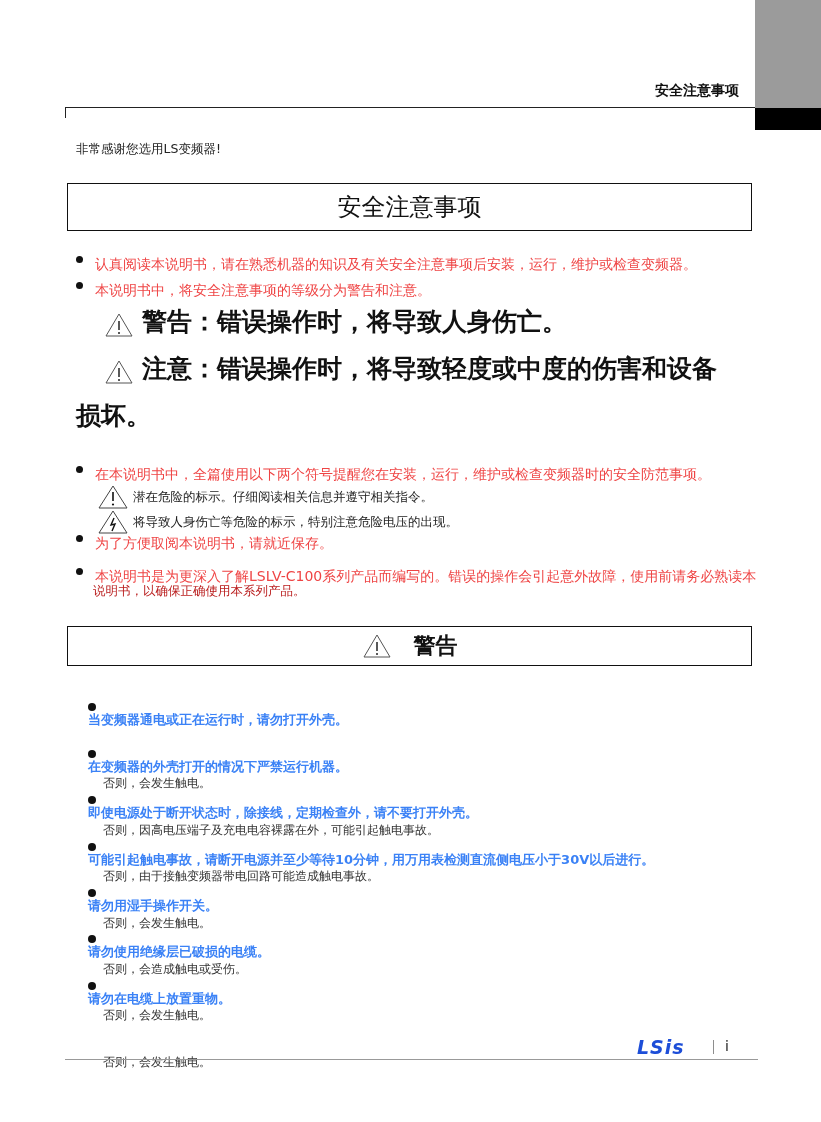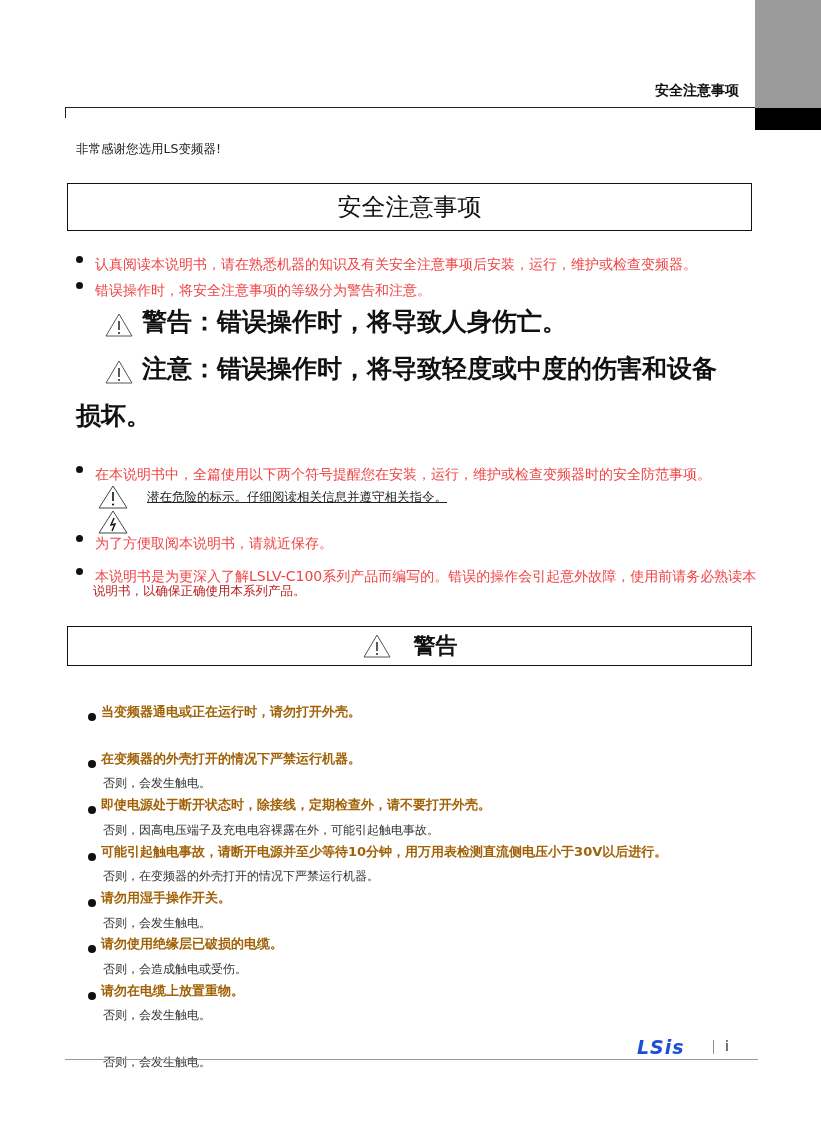--- a/index.html
+++ b/index.html
@@ -71,7 +71,7 @@
 </div>
 <div class="abs bul b2">
   <span class="dot"></span>
-  <span>错误操作时，将安全注意事项的等级分为警告和注意。</span>
+  <span>本说明书中，将安全注意事项的等级分为警告和注意。</span>
 </div>
 
 <div class="abs big big1">

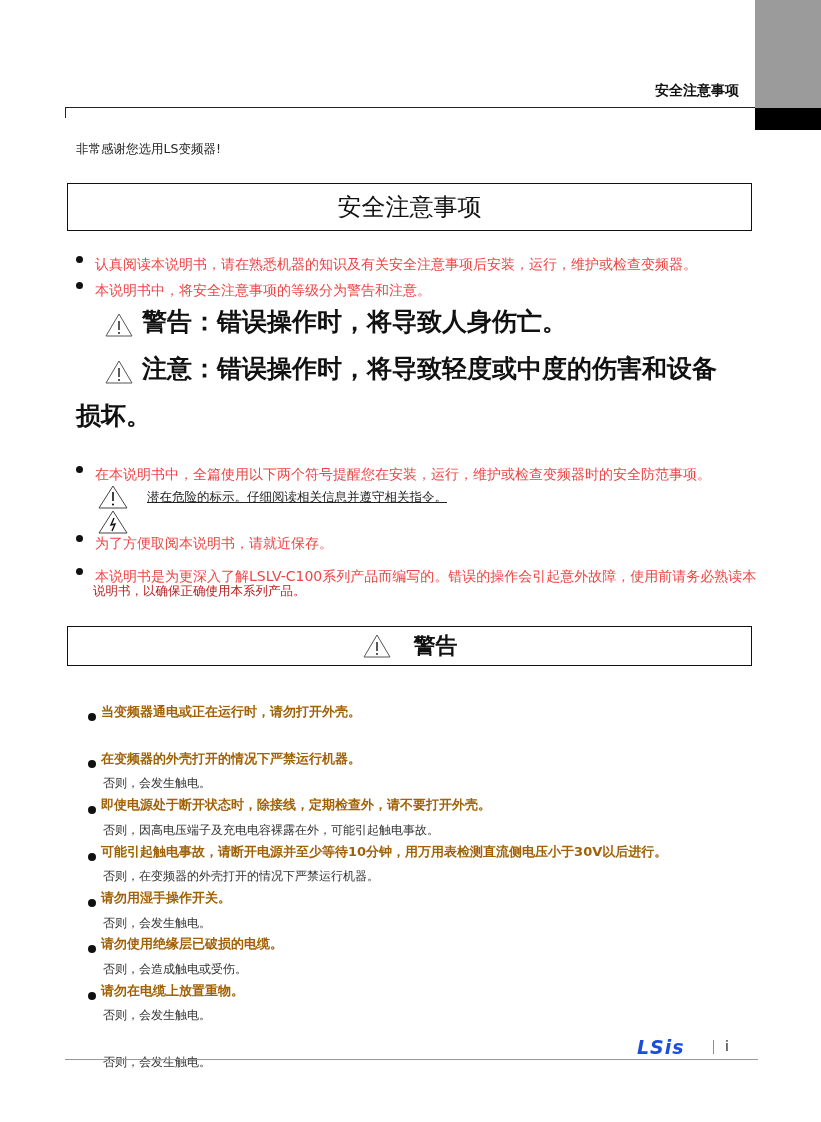--- a/index.html
+++ b/index.html
@@ -35,7 +35,7 @@
     .sym { font-size: 12.5px; color: #222; display: flex; align-items: center; }
     .sym1 { left: 97px; top: 485px; }
     .sym2 { left: 97px; top: 510px; }
-    .sym .lab { margin-left: 18px; text-decoration: underline; }
+    .sym .lab { margin-left: 4px; }
     .bul.b4 { left: 76px; top: 535px; }
     .bul.b5 { left: 76px; top: 568px; }
     .cont { left: 93px; top: 583px; font-size: 12.5px; color: #b91c1c; }

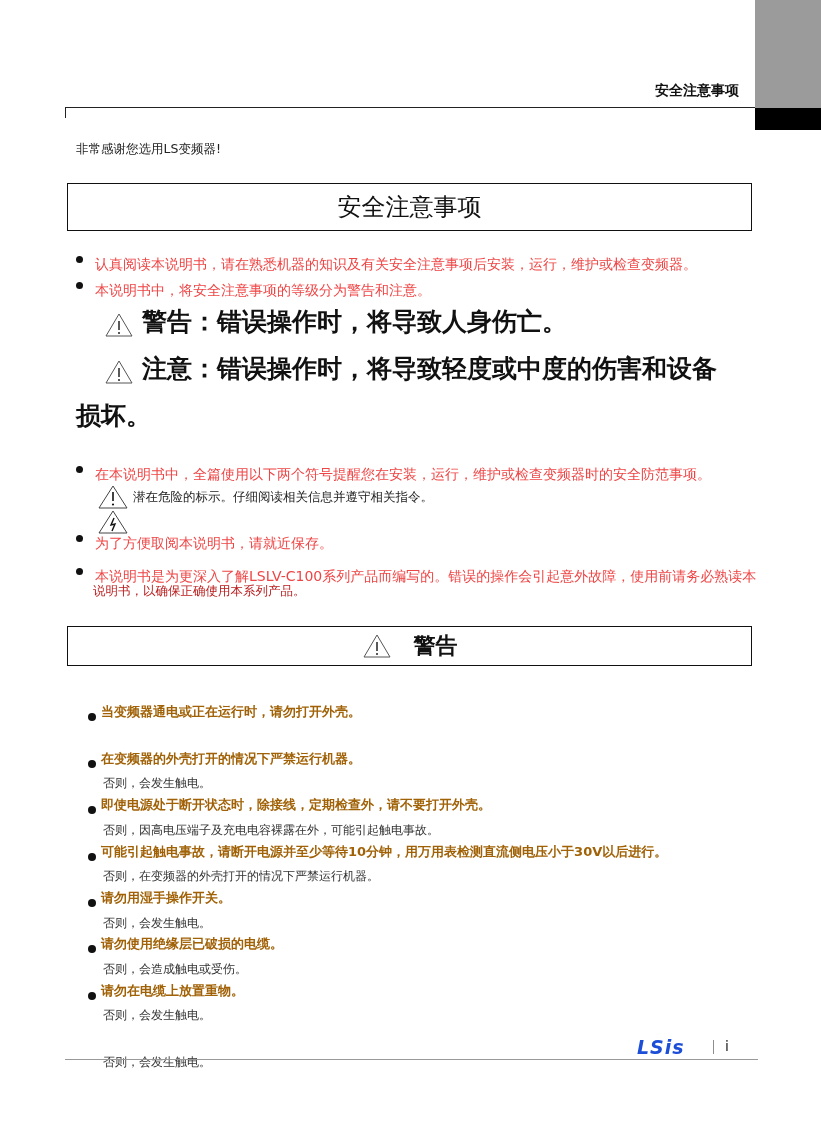--- a/index.html
+++ b/index.html
@@ -109,6 +109,7 @@
     <polygon points="16,1 30,23 2,23" fill="none" stroke="#444" stroke-width="1"></polygon>
     <polyline points="17,8 14,15 18,14 15,21" fill="none" stroke="#111" stroke-width="1.4"></polyline>
   </svg>
+  <span class="lab">将导致人身伤亡等危险的标示，特别注意危险电压的出现。</span>
 </div>
 <div class="abs bul b4">
   <span class="dot"></span>

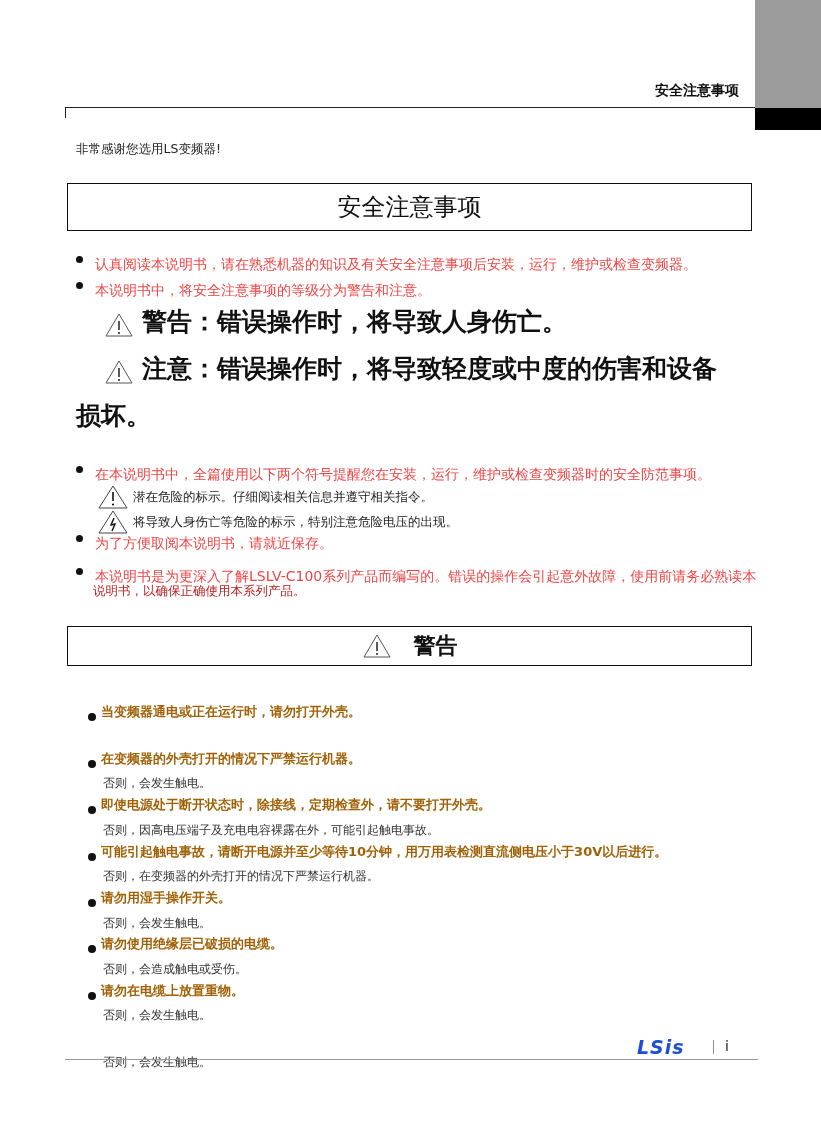--- a/index.html
+++ b/index.html
@@ -40,7 +40,7 @@
     .bul.b5 { left: 76px; top: 568px; }
     .cont { left: 93px; top: 583px; font-size: 12.5px; color: #b91c1c; }
 
-    .warn-item { left: 88px; font-size: 13px; font-weight: bold; color: #a16207; display: flex; align-items: flex-end; }
+    .warn-item { left: 88px; font-size: 13px; font-weight: bold; color: #3b82f6; display: flex; align-items: flex-start; flex-direction: column; }
     .warn-item .dot { width: 8px; height: 8px; margin-right: 5px; }
     .warn-sub { left: 103px; font-size: 12px; color: #333; margin-top: 48px; }
 

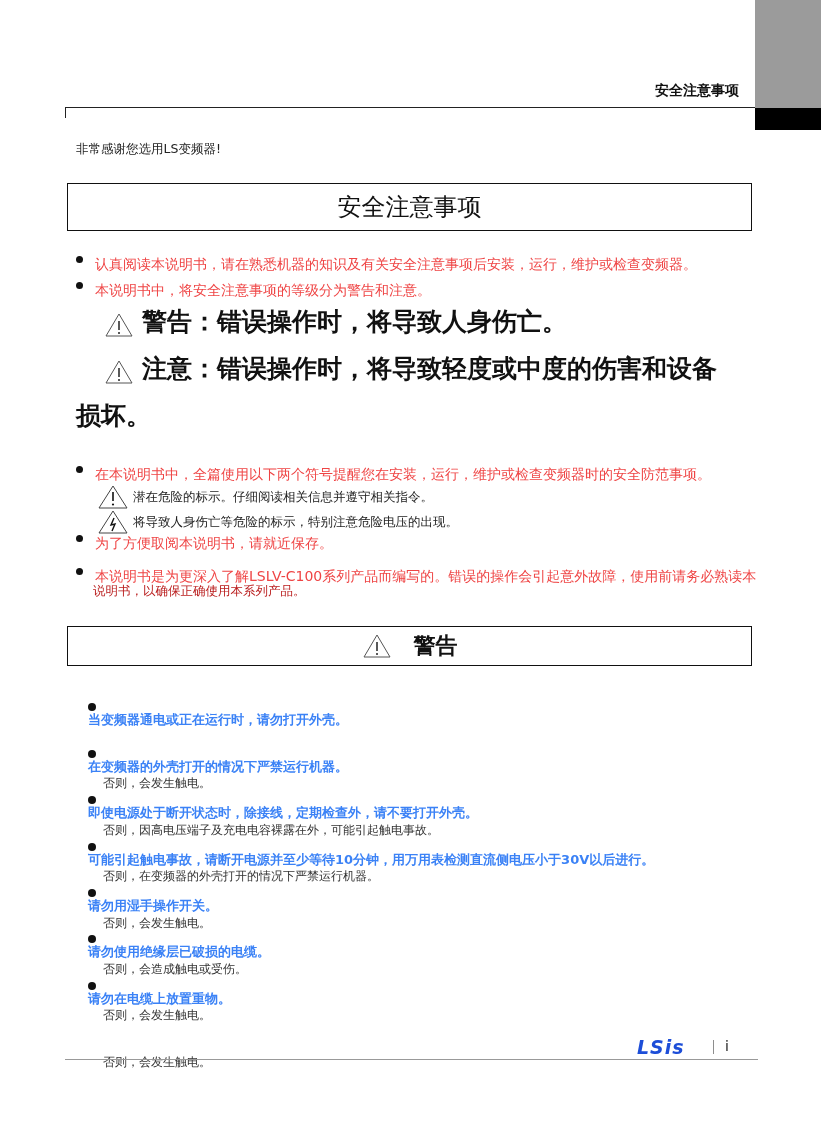--- a/index.html
+++ b/index.html
@@ -146,7 +146,7 @@
     <span class="dot"></span>
     <span>即使电源处于断开状态时，除接线，定期检查外，请不要打开外壳。</span>
   </div>
-<div class="abs warn-sub" style="top:820px">否则，在变频器的外壳打开的情况下严禁运行机器。</div>
+<div class="abs warn-sub" style="top:820px">否则，由于接触变频器带电回路可能造成触电事故。</div>
 
 <div class="abs warn-item" style="top:843px">
     <span class="dot"></span>

